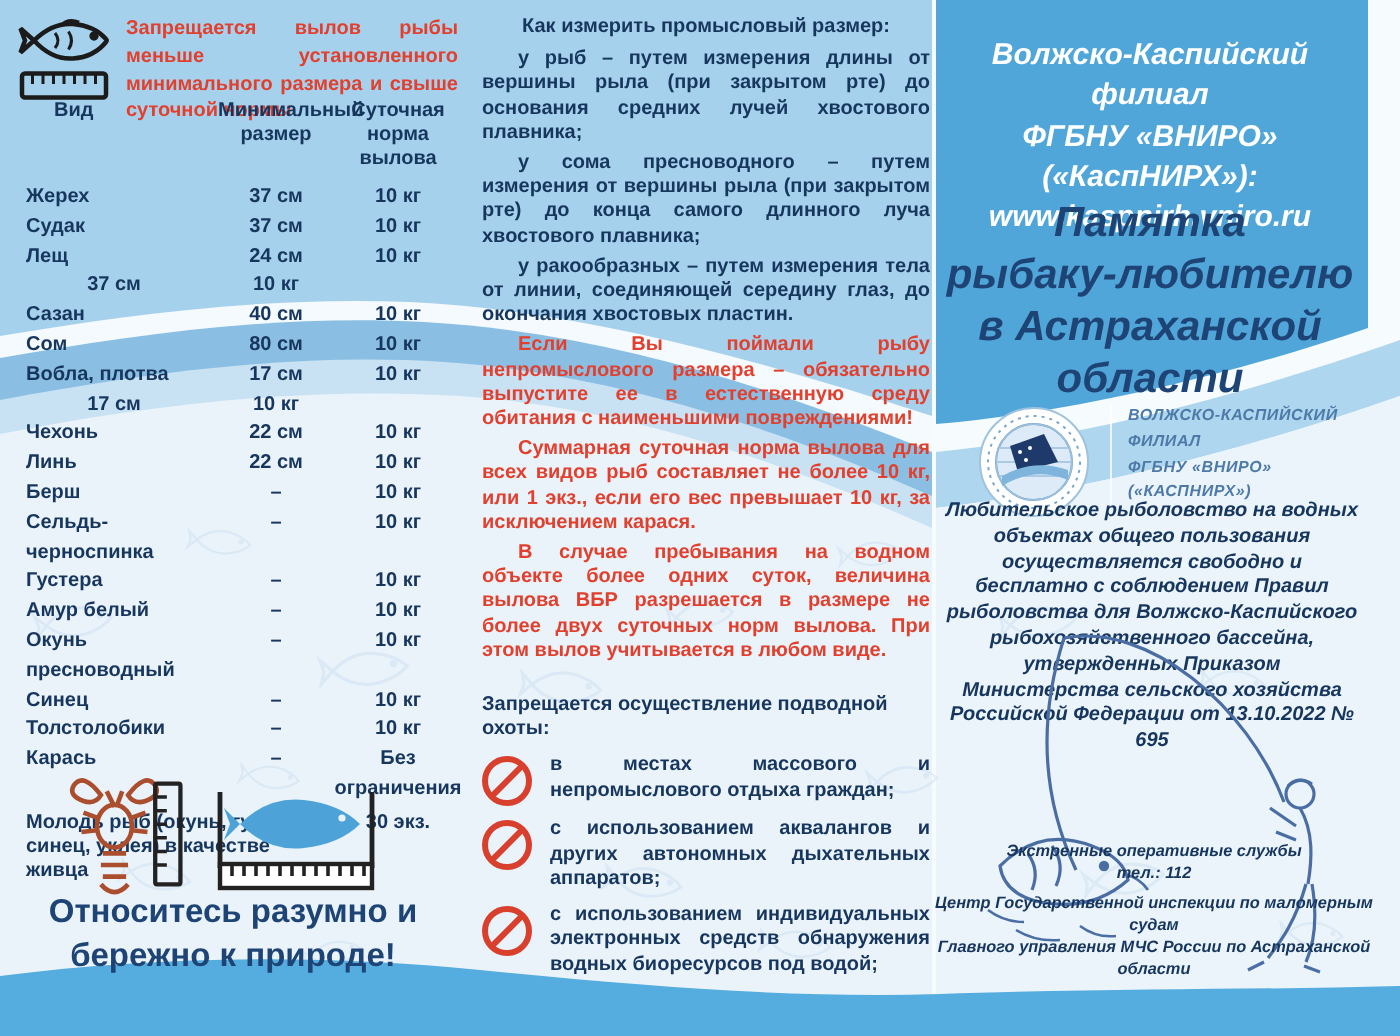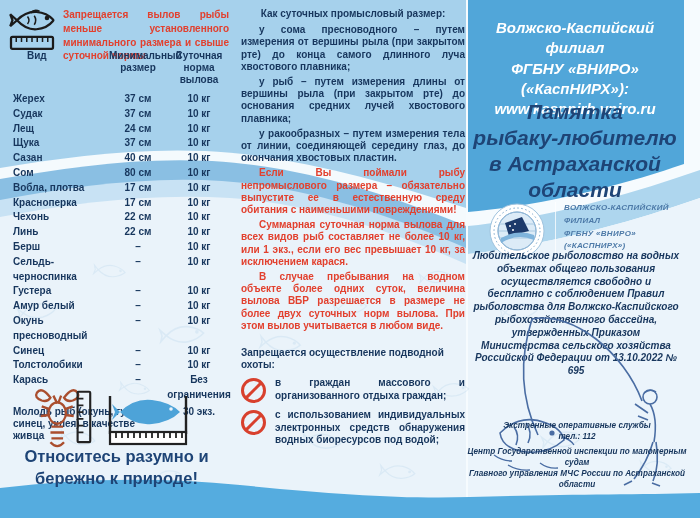--- a/index.html
+++ b/index.html
@@ -312,7 +312,7 @@
   </div>
 
   <div class="panel" id="middle">
-    <div class="m-title">Как суточных промысловый размер:</div>
+    <div class="m-title">Как измерить промысловый размер:</div>
     <p class="mp">у сома пресноводного – путем измерения от вершины рыла (при закрытом рте) до конца самого длинного луча хвостового плавника;</p>
     <p class="mp">у рыб – путем измерения длины от вершины рыла (при закрытом рте) до основания средних лучей хвостового плавника;</p>
     <p class="mp">у ракообразных – путем измерения тела от линии, соединяющей середину глаз, до окончания хвостовых пластин.</p>

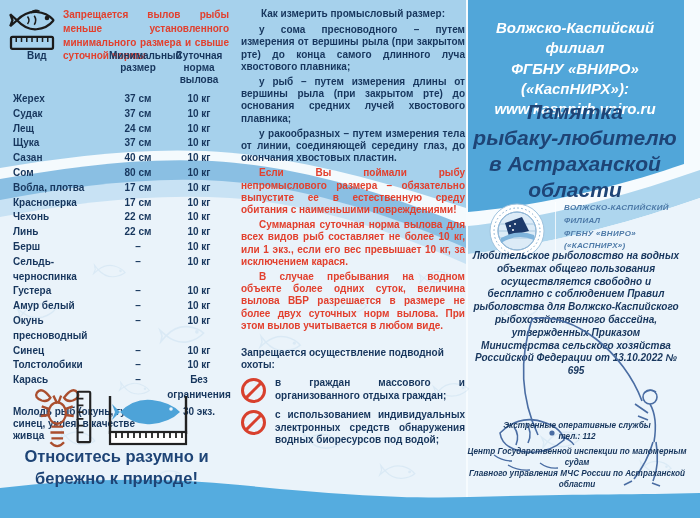--- a/index.html
+++ b/index.html
@@ -313,8 +313,8 @@
 
   <div class="panel" id="middle">
     <div class="m-title">Как измерить промысловый размер:</div>
+    <p class="mp">у рыб – путем измерения длины от вершины рыла (при закрытом рте) до основания средних лучей хвостового плавника;</p>
     <p class="mp">у сома пресноводного – путем измерения от вершины рыла (при закрытом рте) до конца самого длинного луча хвостового плавника;</p>
-    <p class="mp">у рыб – путем измерения длины от вершины рыла (при закрытом рте) до основания средних лучей хвостового плавника;</p>
     <p class="mp">у ракообразных – путем измерения тела от линии, соединяющей середину глаз, до окончания хвостовых пластин.</p>
     <p class="rp">Если Вы поймали рыбу непромыслового размера – обязательно выпустите ее в естественную среду обитания с наименьшими повреждениями!</p>
     <p class="rp">Суммарная суточная норма вылова для всех видов рыб составляет не более 10 кг, или 1 экз., если его вес превышает 10 кг, за исключением карася.</p>

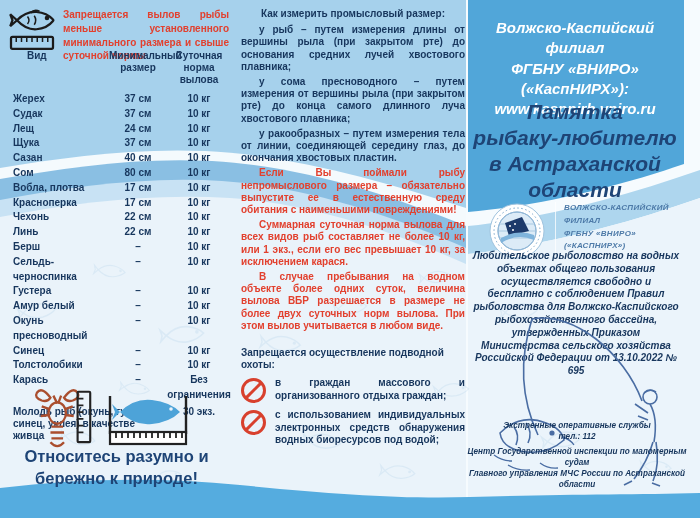--- a/index.html
+++ b/index.html
@@ -205,7 +205,6 @@
             <div class="c3">10 кг</div>
           </div>
           <div class="frow">
-            <div class="c1">Щука</div>
             <div class="c2">37 см</div>
             <div class="c3">10 кг</div>
           </div>

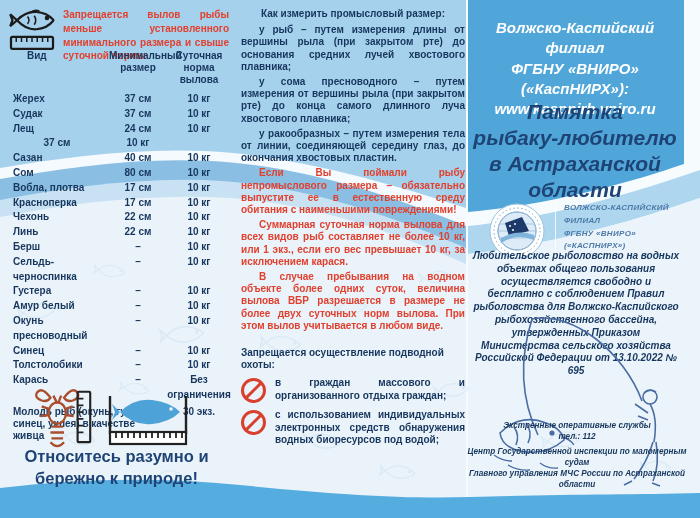--- a/index.html
+++ b/index.html
@@ -224,7 +224,6 @@
             <div class="c3">10 кг</div>
           </div>
           <div class="frow">
-            <div class="c1">Красноперка</div>
             <div class="c2">17 см</div>
             <div class="c3">10 кг</div>
           </div>

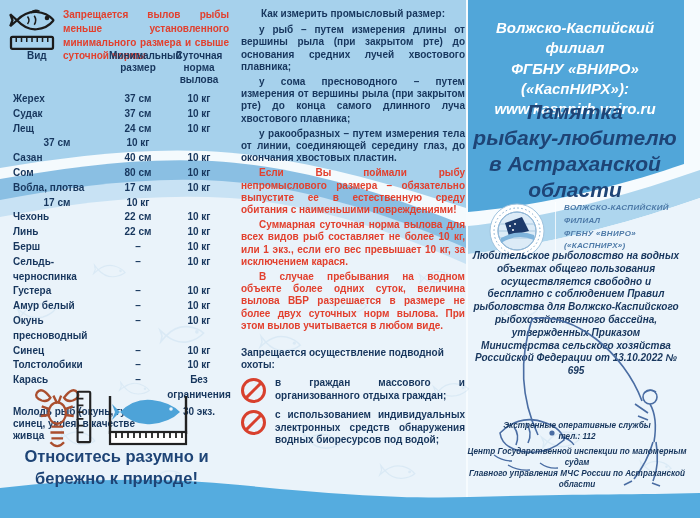--- a/index.html
+++ b/index.html
@@ -321,7 +321,7 @@
     <div id="prohibition-list">
         <div class="pitem">
           <span class="noicon"></span>
-          <div class="ptext">в граждан массового и организованного отдыха граждан;</div>
+          <div class="ptext">в местах массового и непромыслового отдыха граждан;</div>
         </div>
         <div class="pitem">
           <span class="noicon"></span>

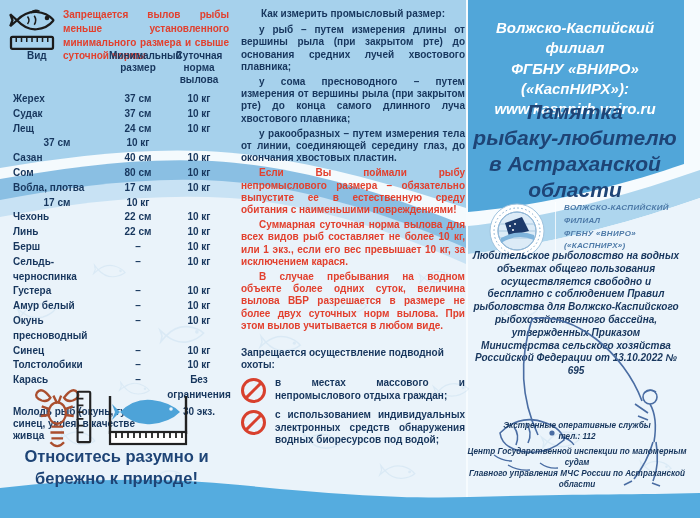--- a/index.html
+++ b/index.html
@@ -325,6 +325,10 @@
         </div>
         <div class="pitem">
           <span class="noicon"></span>
+          <div class="ptext">с использованием аквалангов и других автономных дыхательных аппаратов;</div>
+        </div>
+        <div class="pitem">
+          <span class="noicon"></span>
           <div class="ptext">с использованием индивидуальных электронных средств обнаружения водных биоресурсов под водой;</div>
         </div>
       </div>

